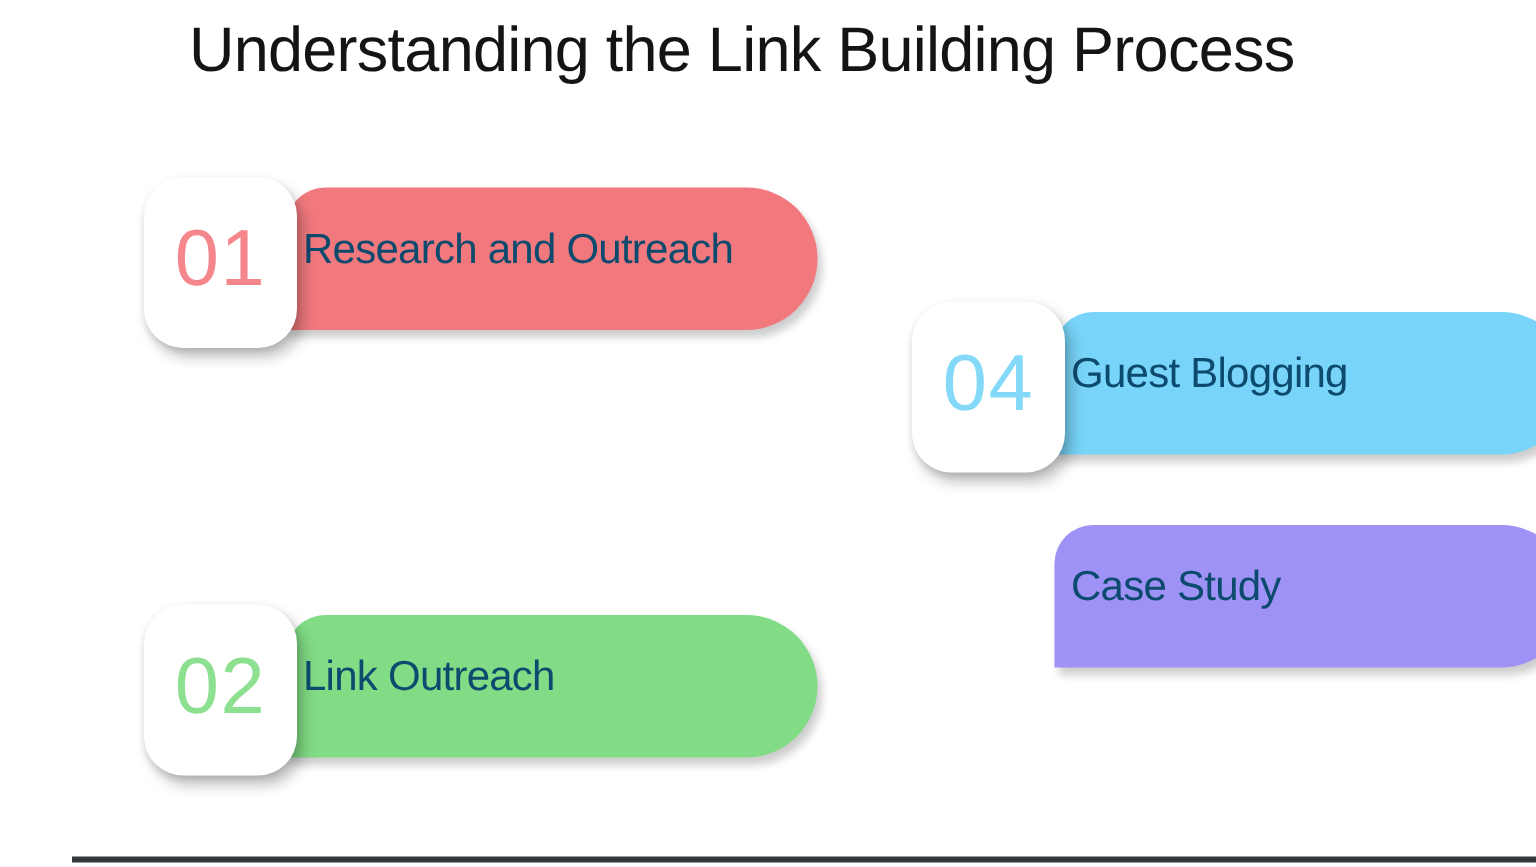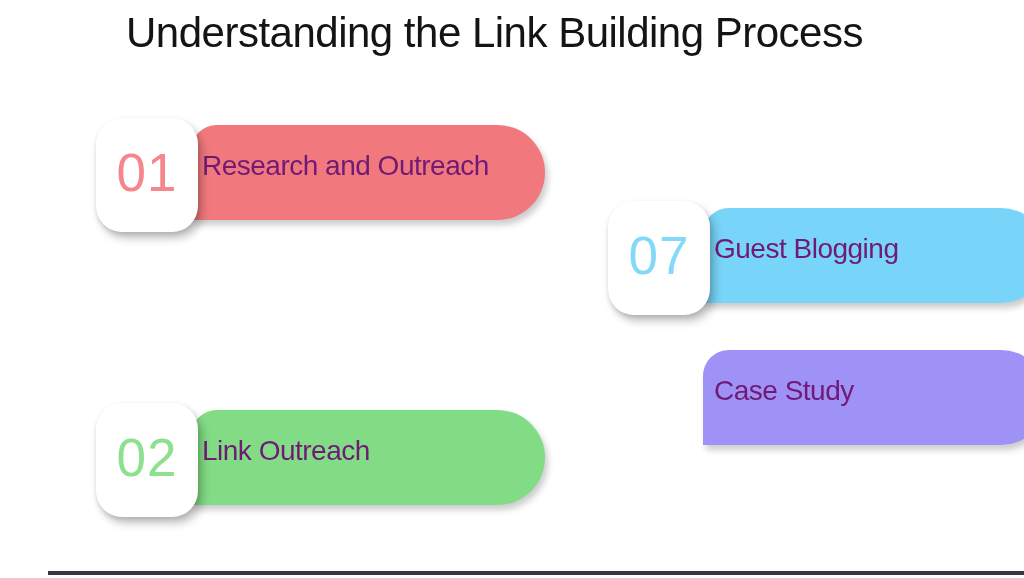--- a/index.html
+++ b/index.html
@@ -63,7 +63,7 @@
     font-size: 28px;
     letter-spacing: -0.5px;
     font-weight: 400;
-    color: #701a75;
+    color: #0c4a6e;
     white-space: nowrap;
   }
   .step-1 { left: 48px;  top: 118px; }

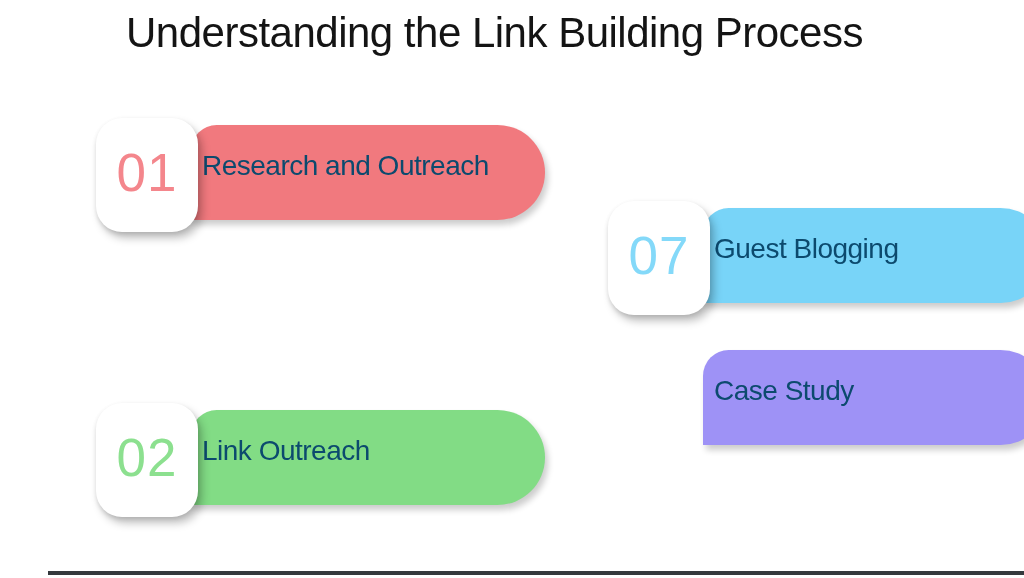--- a/index.html
+++ b/index.html
@@ -111,7 +111,7 @@
       <span class="label">Guest Blogging</span>
     </div>
     <div class="num-card">
-      <span class="num">07</span>
+      <span class="num">04</span>
     </div>
   </div>
 

